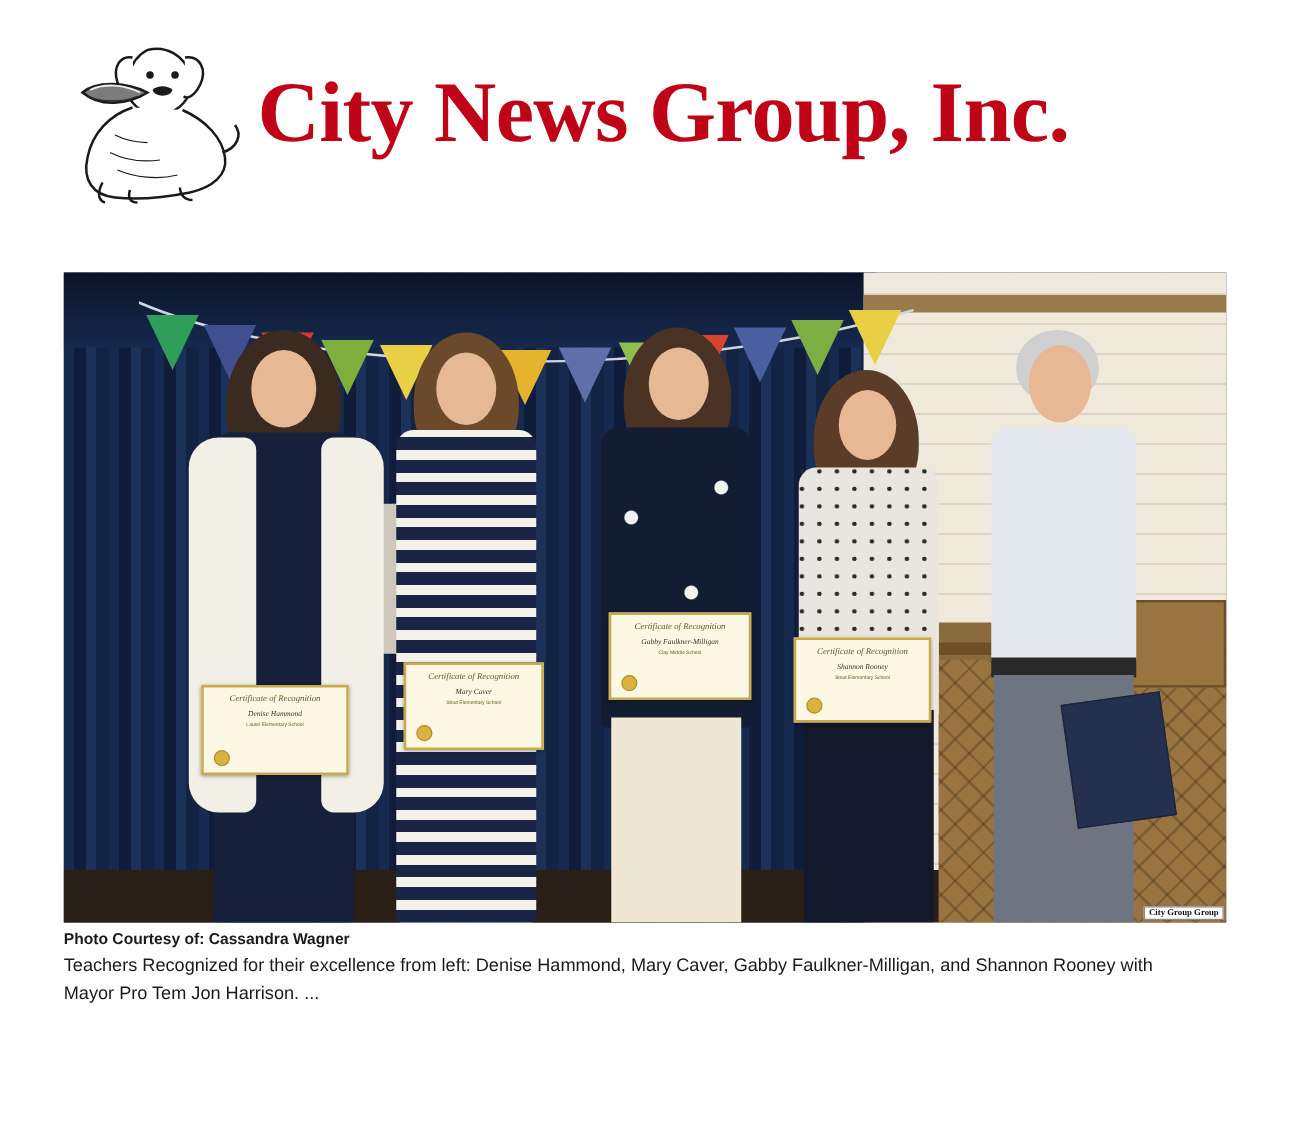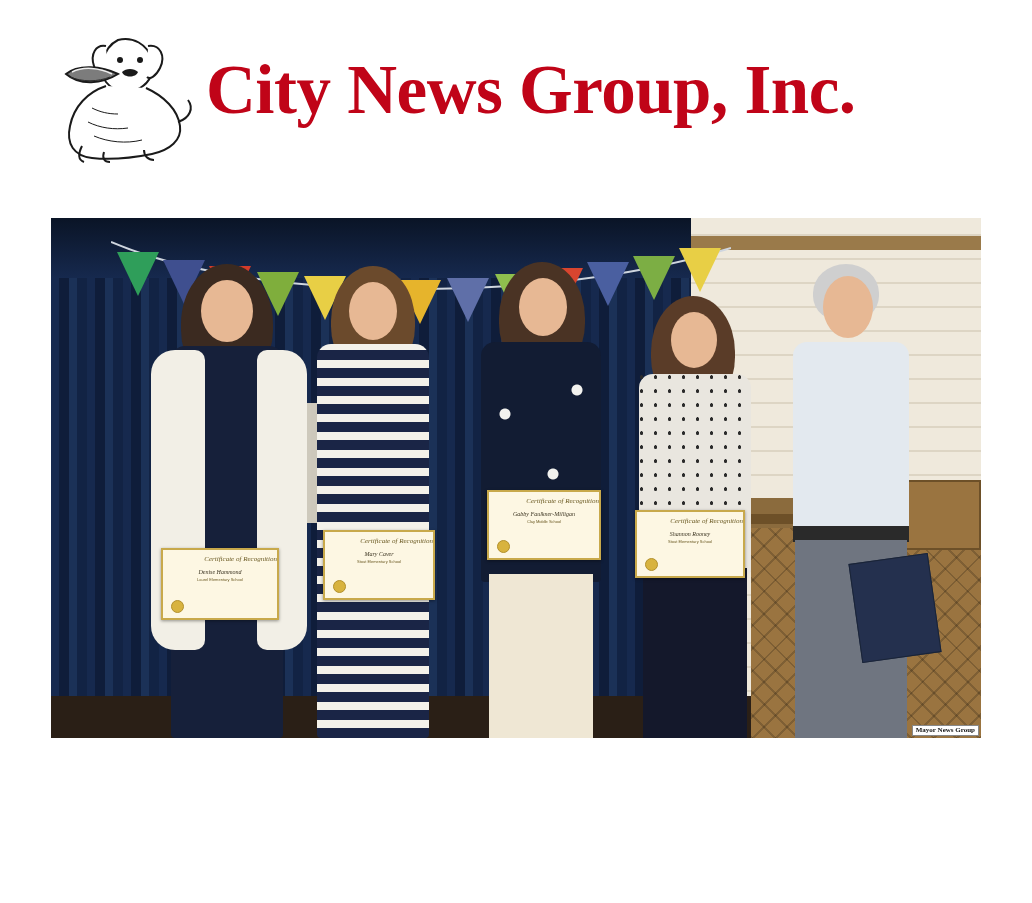--- a/index.html
+++ b/index.html
@@ -161,7 +161,7 @@
     font-style: italic;
     font-size: 7px;
     color: #6b5a23;
-    text-align: right;
+    text-align: center;
     margin-top: 5px;
   }
   .cert .cert-n {

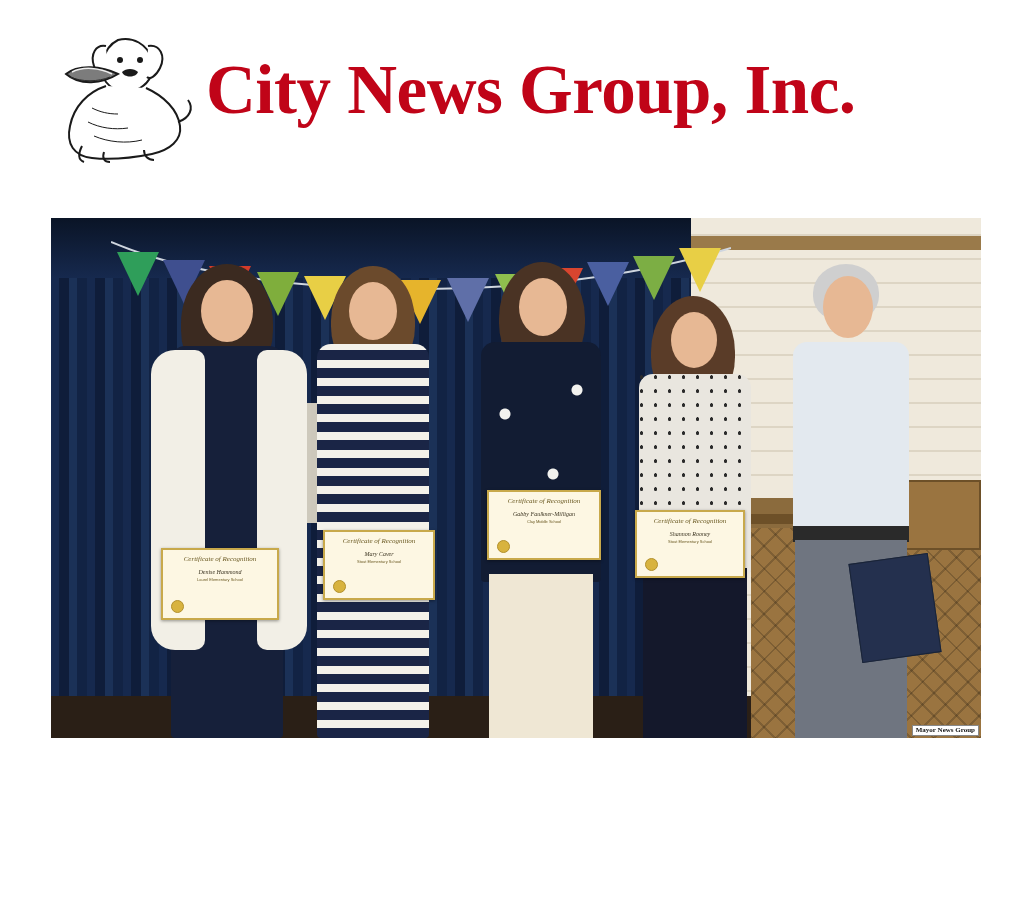--- a/index.html
+++ b/index.html
@@ -371,7 +371,7 @@
         <div style="position:absolute;left:104px;top:300px;width:80px;height:100px;background:#24304e;transform:rotate(-8deg);border:1px solid #1a2437;"></div>
       </div>
 
-      <div class="photo-credit-tag">Mayor News Group</div>
+      <div class="photo-credit-tag">City Group Group</div>
     </div>
   </div>
 

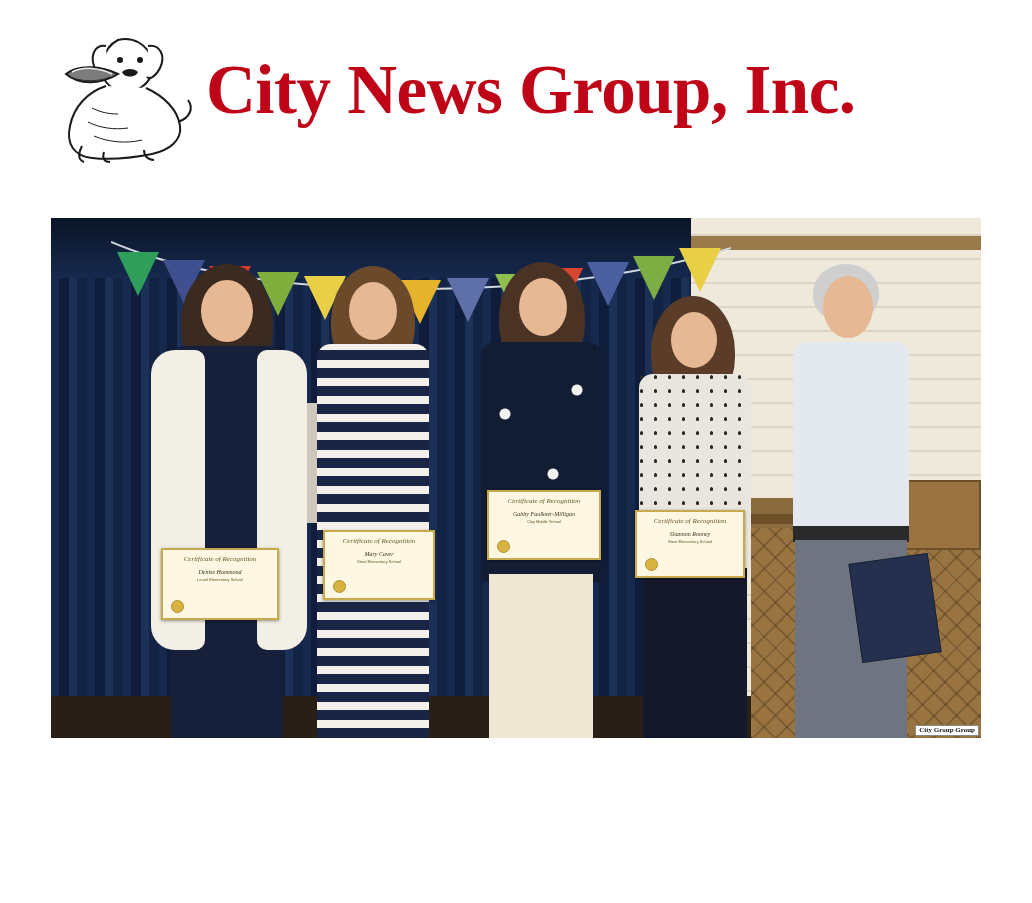--- a/index.html
+++ b/index.html
@@ -375,6 +375,10 @@
     </div>
   </div>
 
+  <div class="caption-block">
+    <p class="photo-credit">Photo Courtesy of: Cassandra Wagner</p>
+    <p class="caption-text">Teachers Recognized for their excellence from left: Denise Hammond, Mary Caver, Gabby Faulkner-Milligan, and Shannon Rooney with Mayor Pro Tem Jon Harrison. ...</p>
+  </div>
 
 </div>
 

